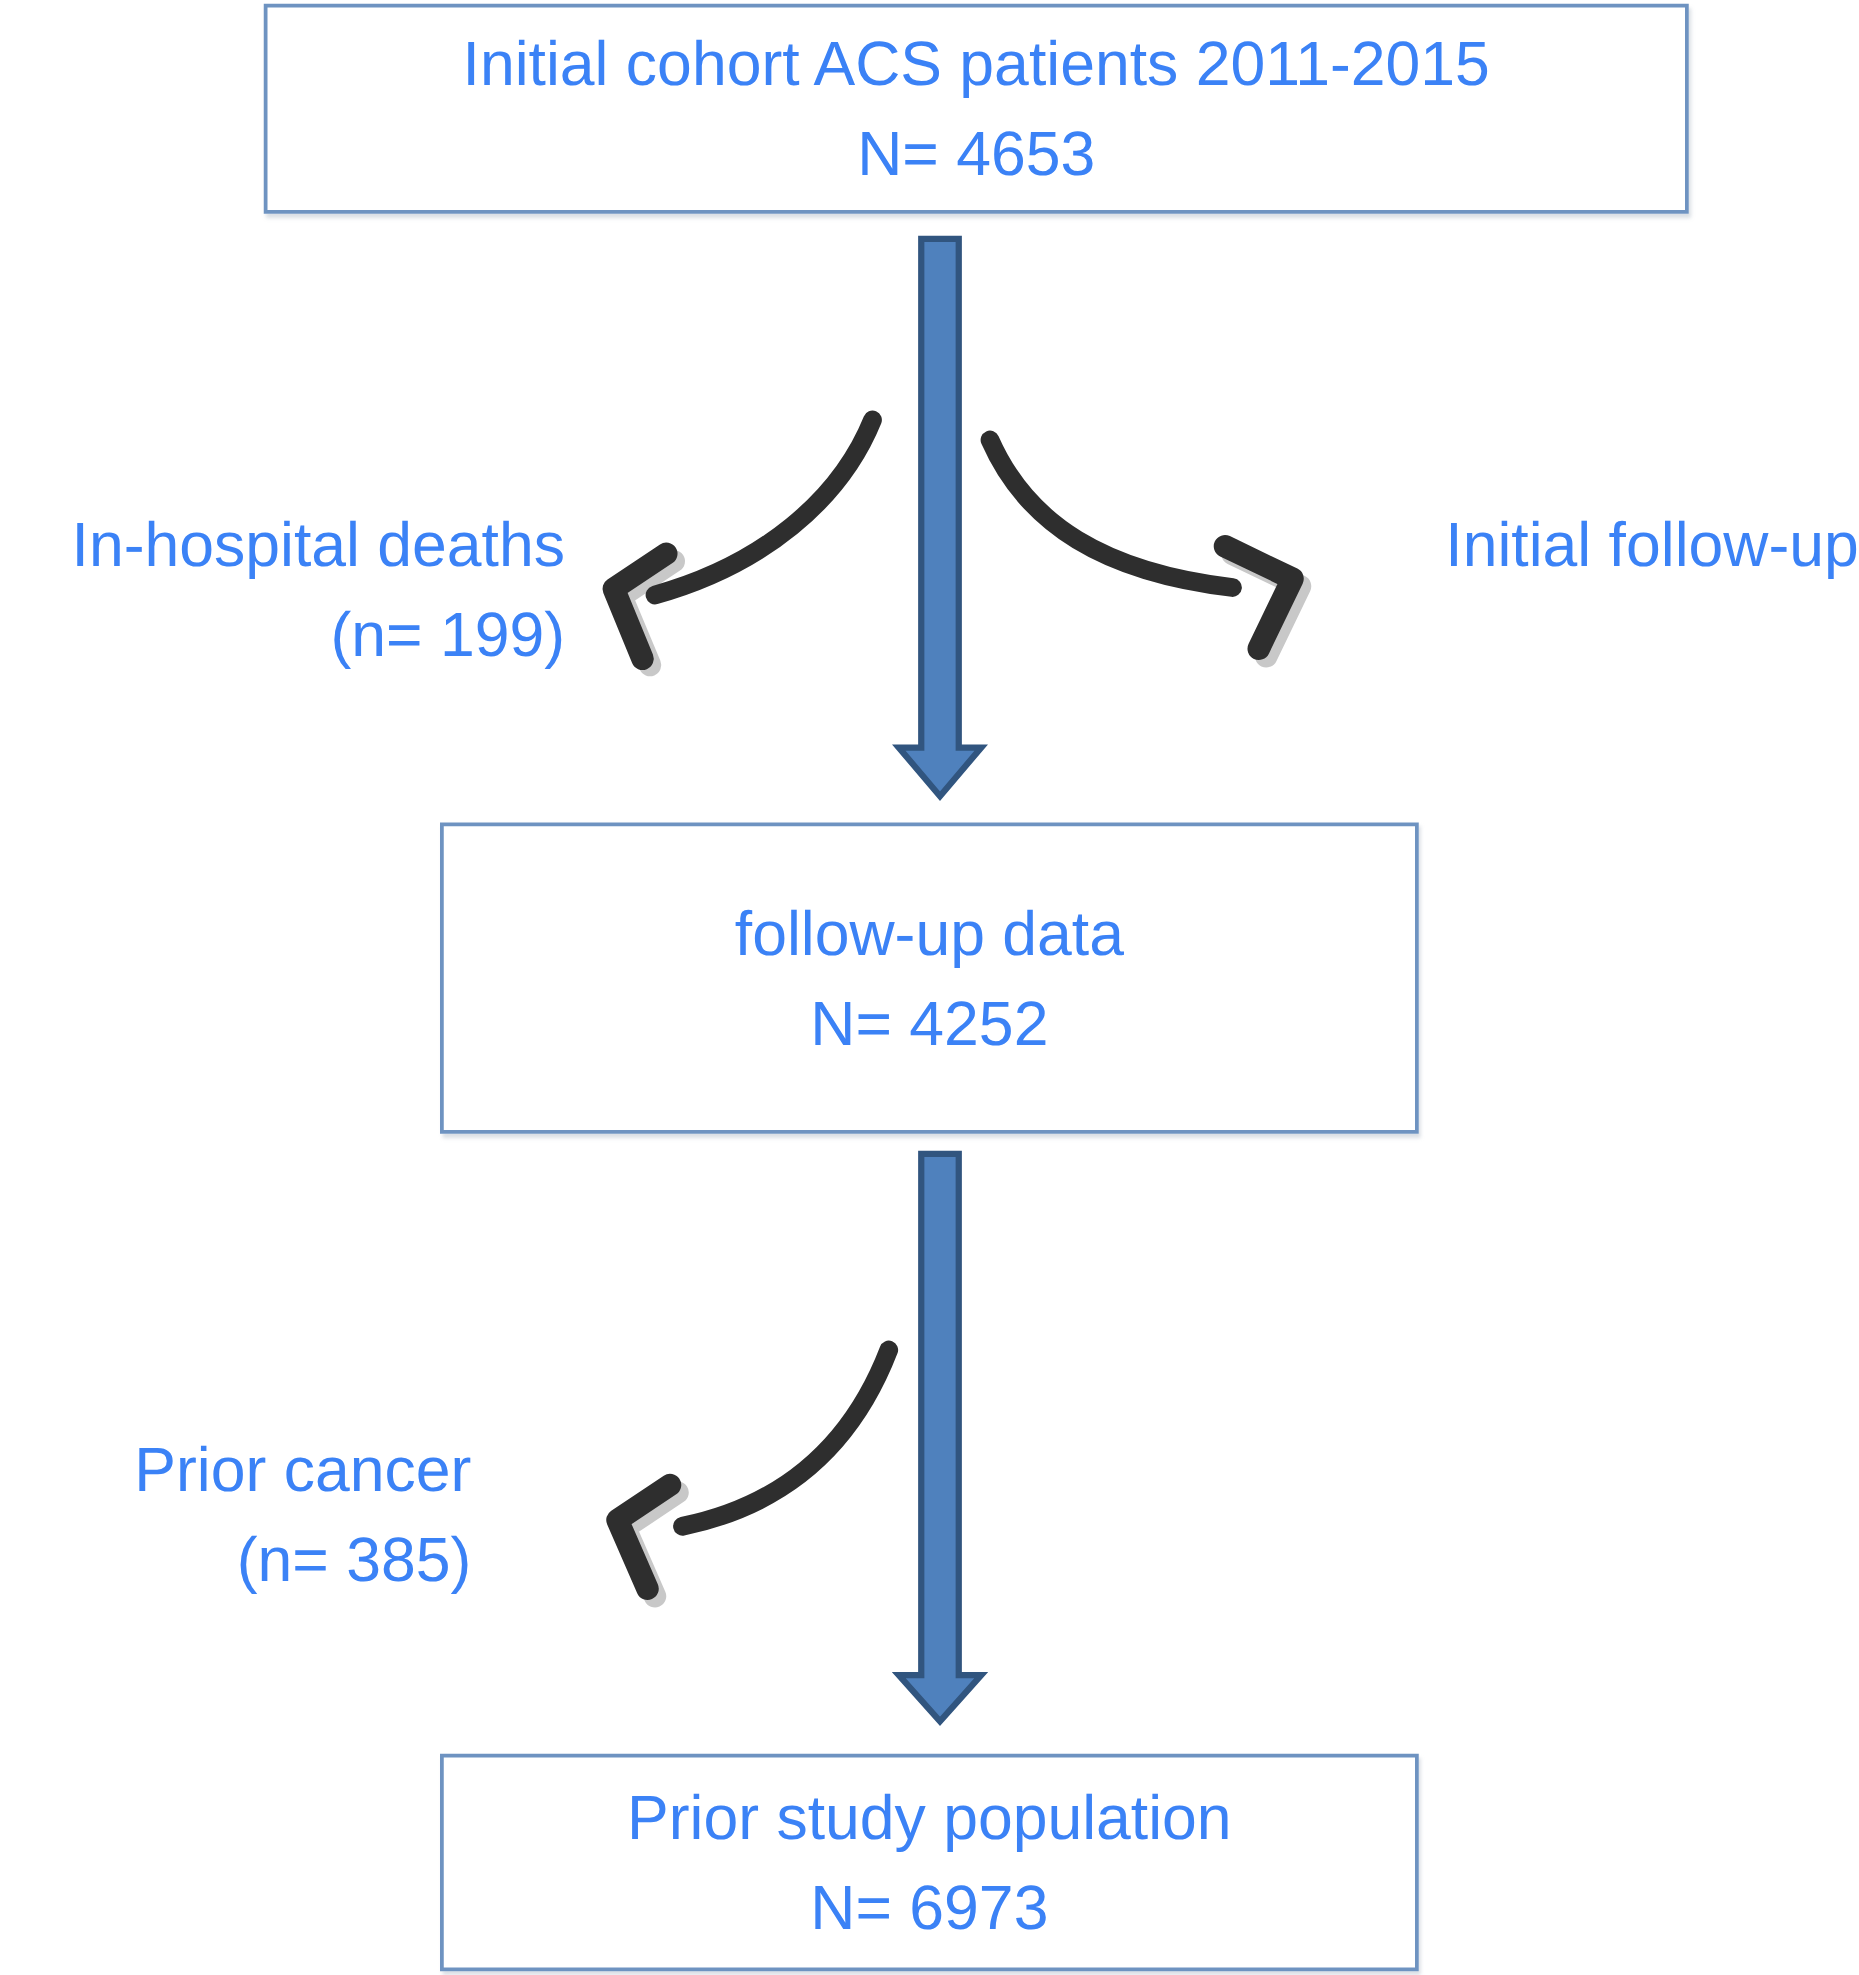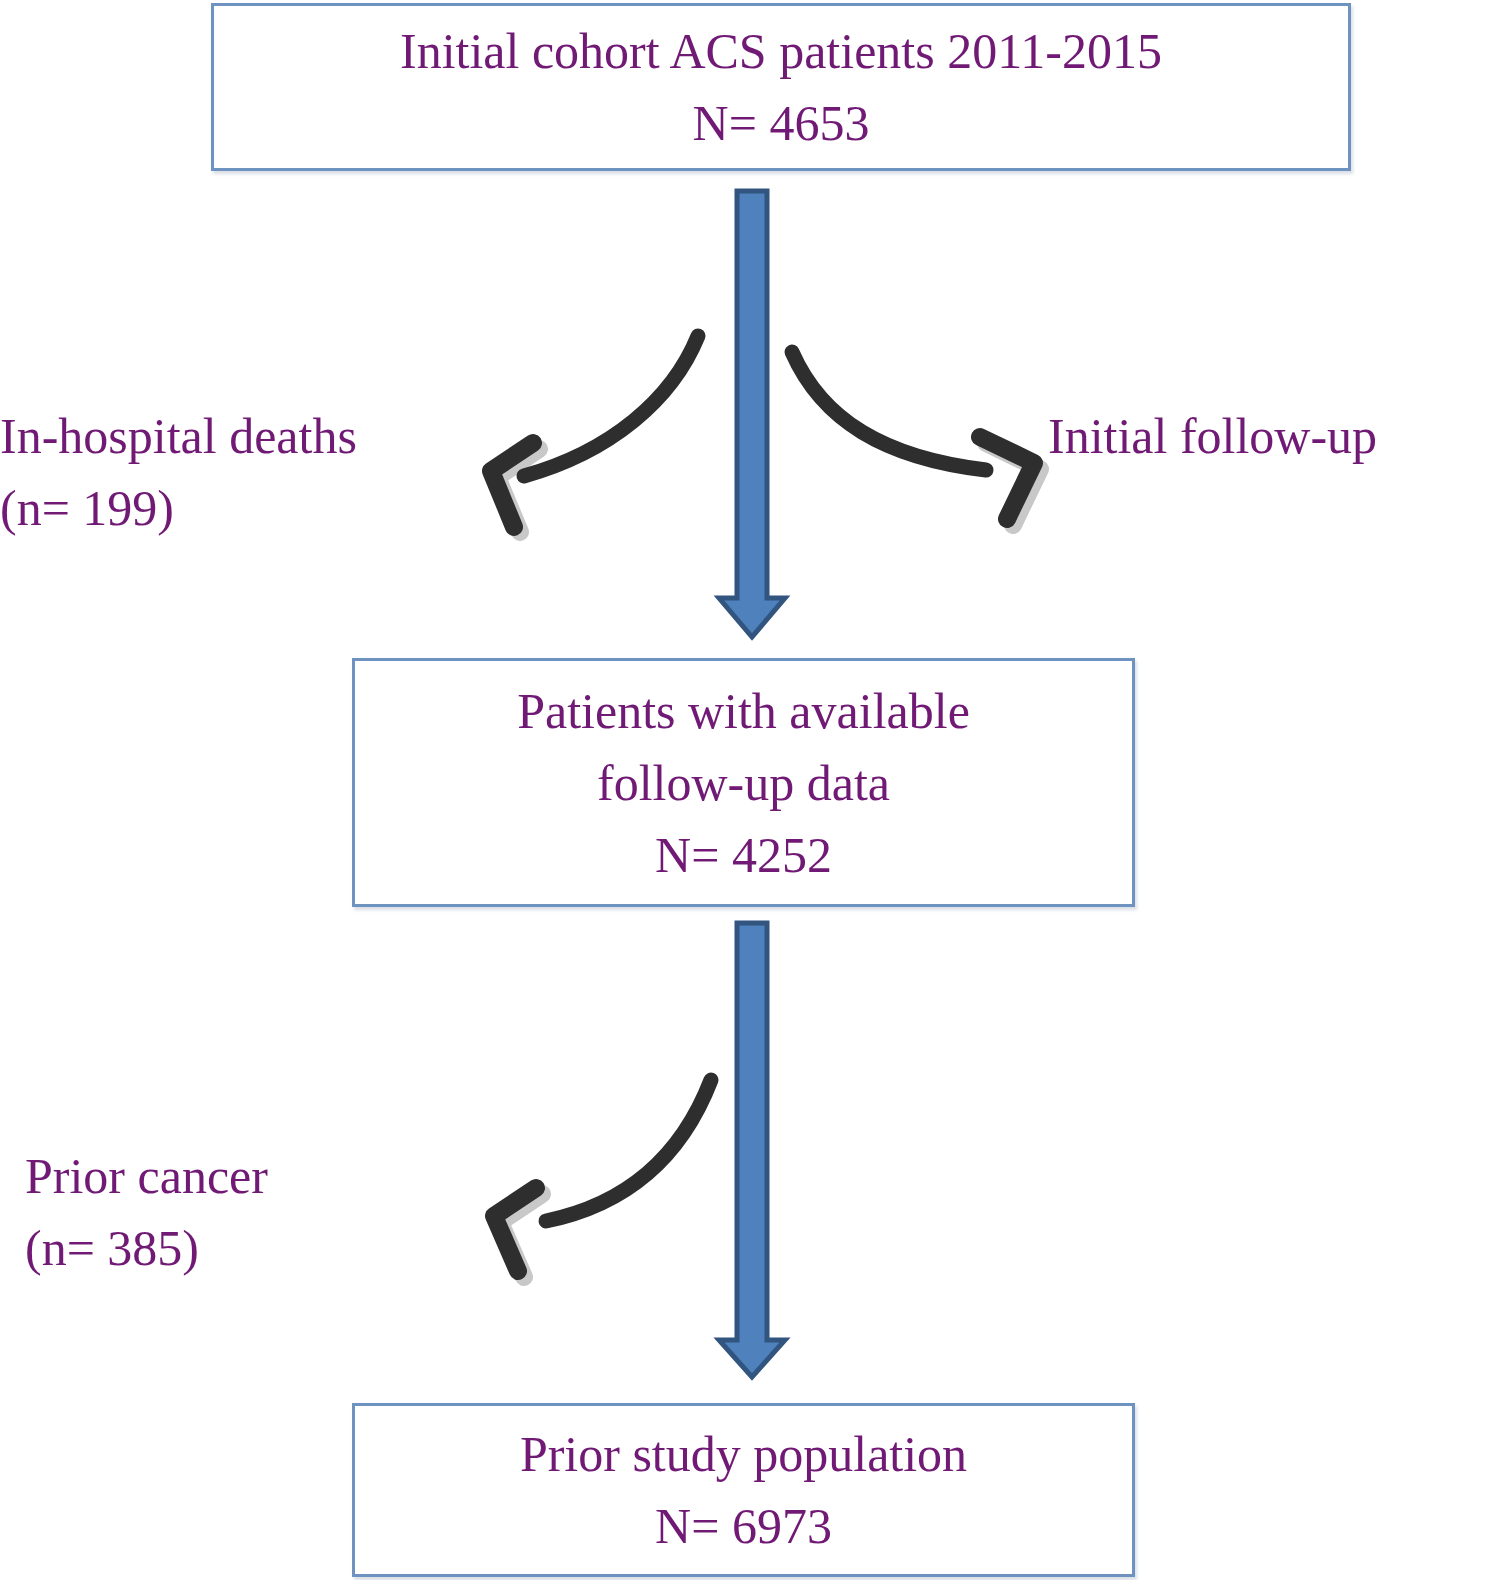--- a/index.html
+++ b/index.html
@@ -12,8 +12,8 @@
     width: 1487px;
     height: 1580px;
     background: #ffffff;
-    font-family: Liberation Serif, serif;
-    color: #701a75;
+    font-family: Liberation Sans, sans-serif;
+    color: #3b82f6;
     overflow: hidden;
   }
   .overlay {

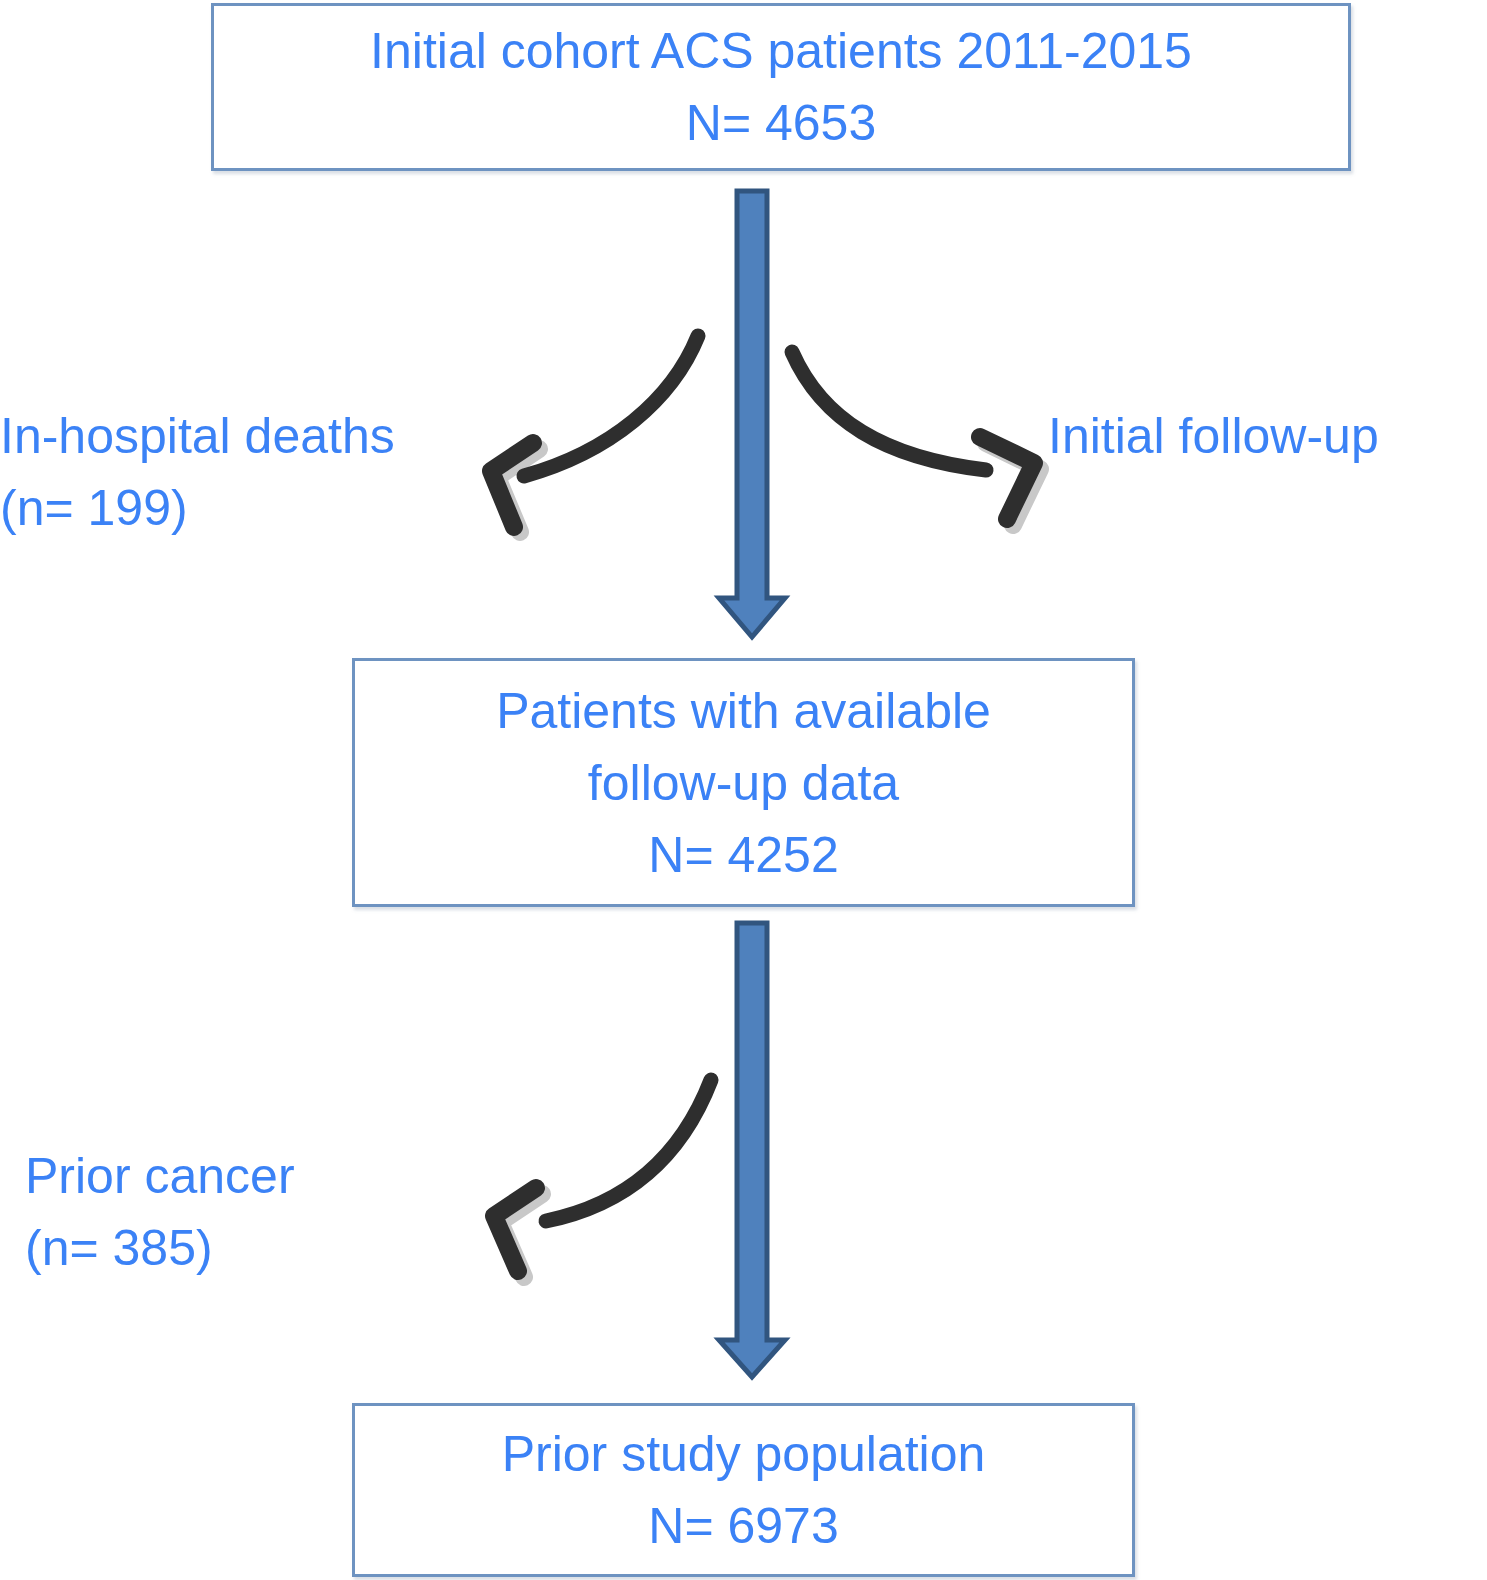--- a/index.html
+++ b/index.html
@@ -48,7 +48,7 @@
 
   .side-label {
     position: absolute;
-    text-align: left;
+    text-align: right;
   }
   .label-deaths  { left: 0px;    top: 400px;  width: 452px; }
   .label-missing { left: 1048px; top: 400px;  width: 439px; }

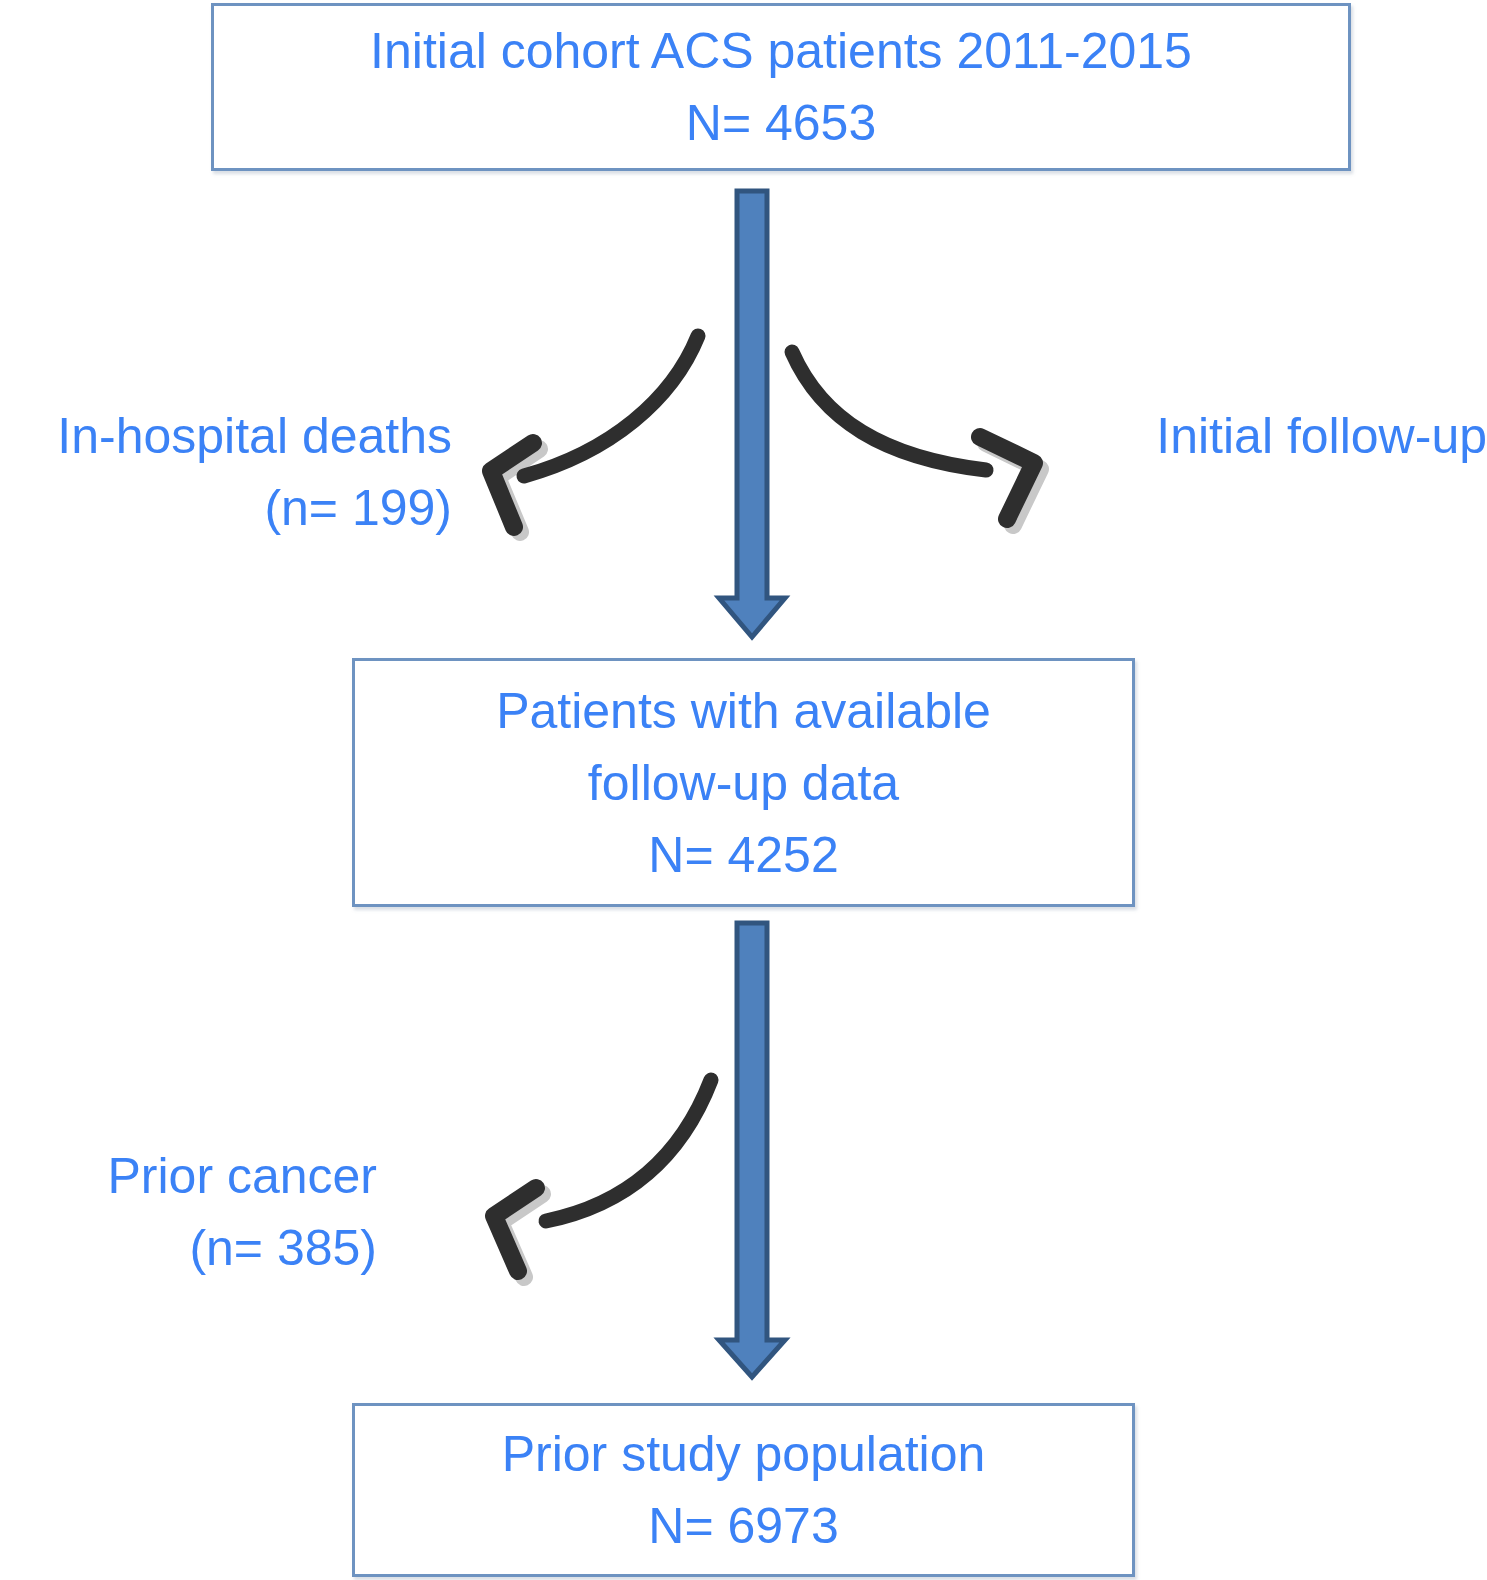--- a/index.html
+++ b/index.html
@@ -131,7 +131,6 @@
   </div>
 
   <div class="flow-box box-followup">
-    <div class="line">Patients with available</div>
     <div class="line">follow-up data</div>
     <div class="line">N= 4252</div>
   </div>

